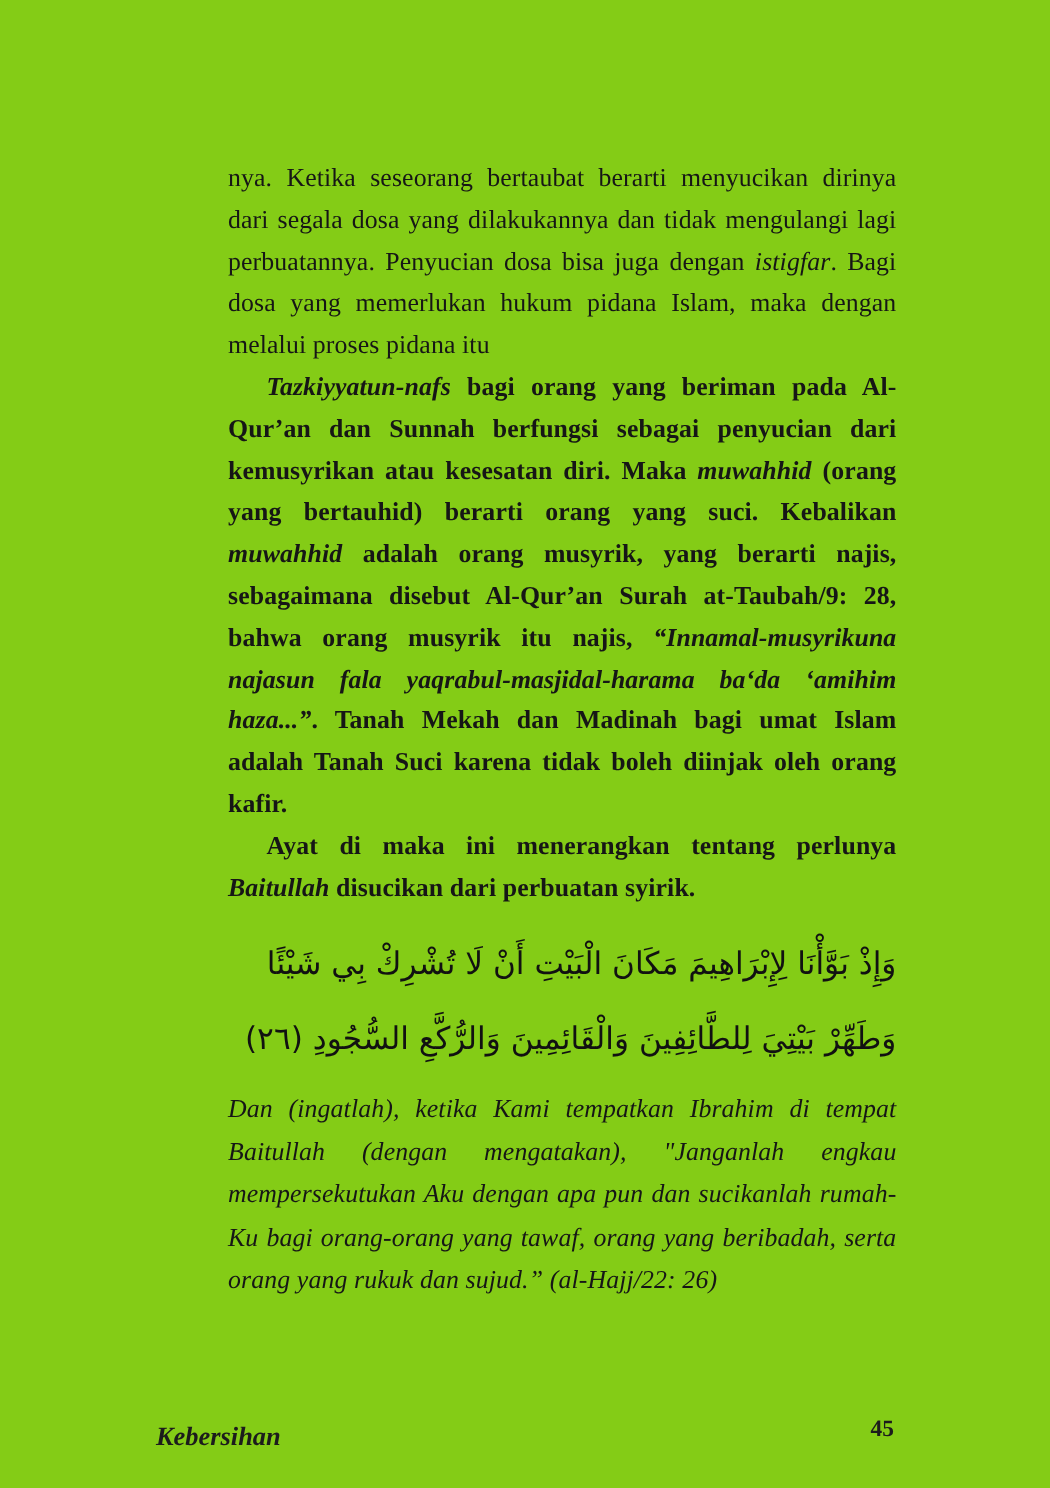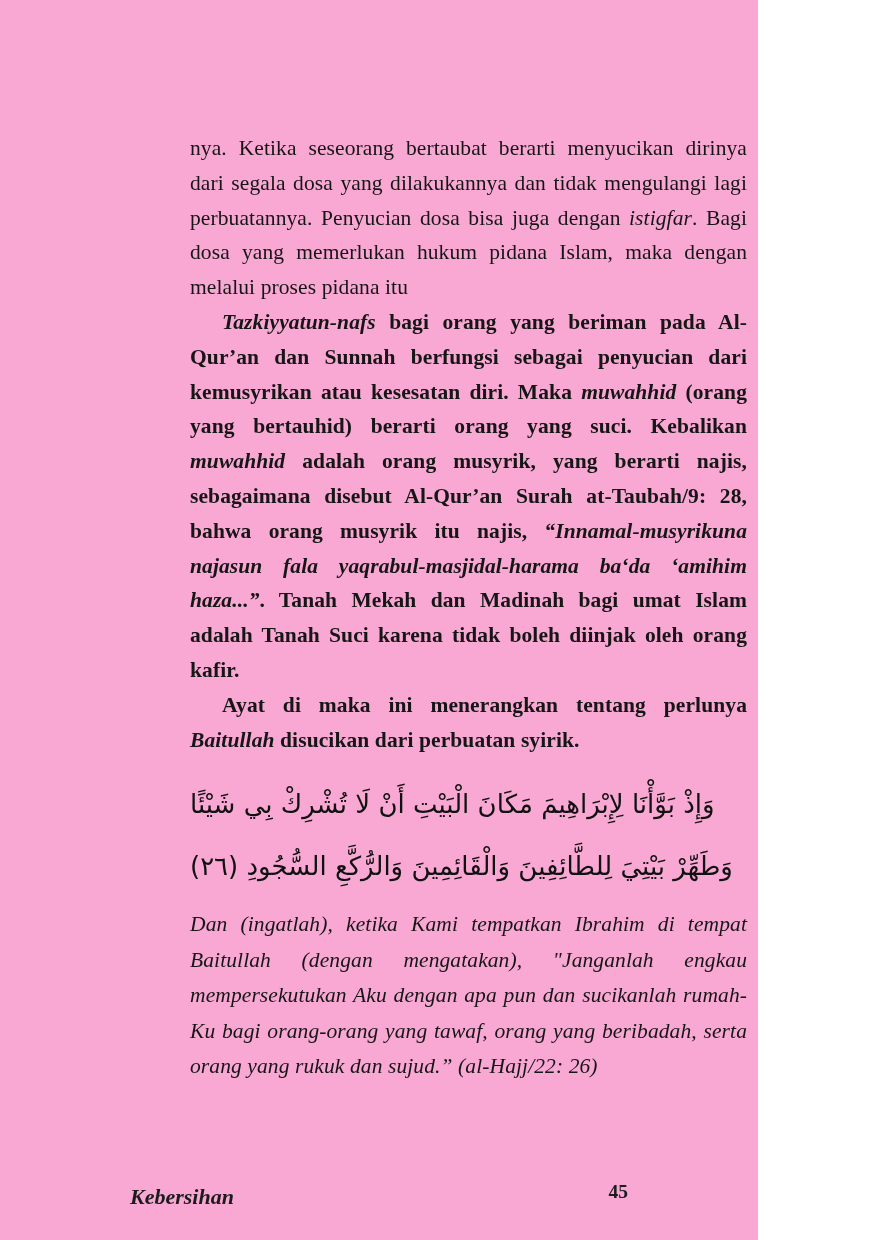--- a/index.html
+++ b/index.html
@@ -9,9 +9,9 @@
   }
   .page {
     position: relative;
-    width: 758px;
+    width: 875px;
     height: 1240px;
-    background: #f9a8d4;
+    background: #84cc16;
     color: #161616;
     font-family: "Liberation Serif", serif;
     overflow: hidden;

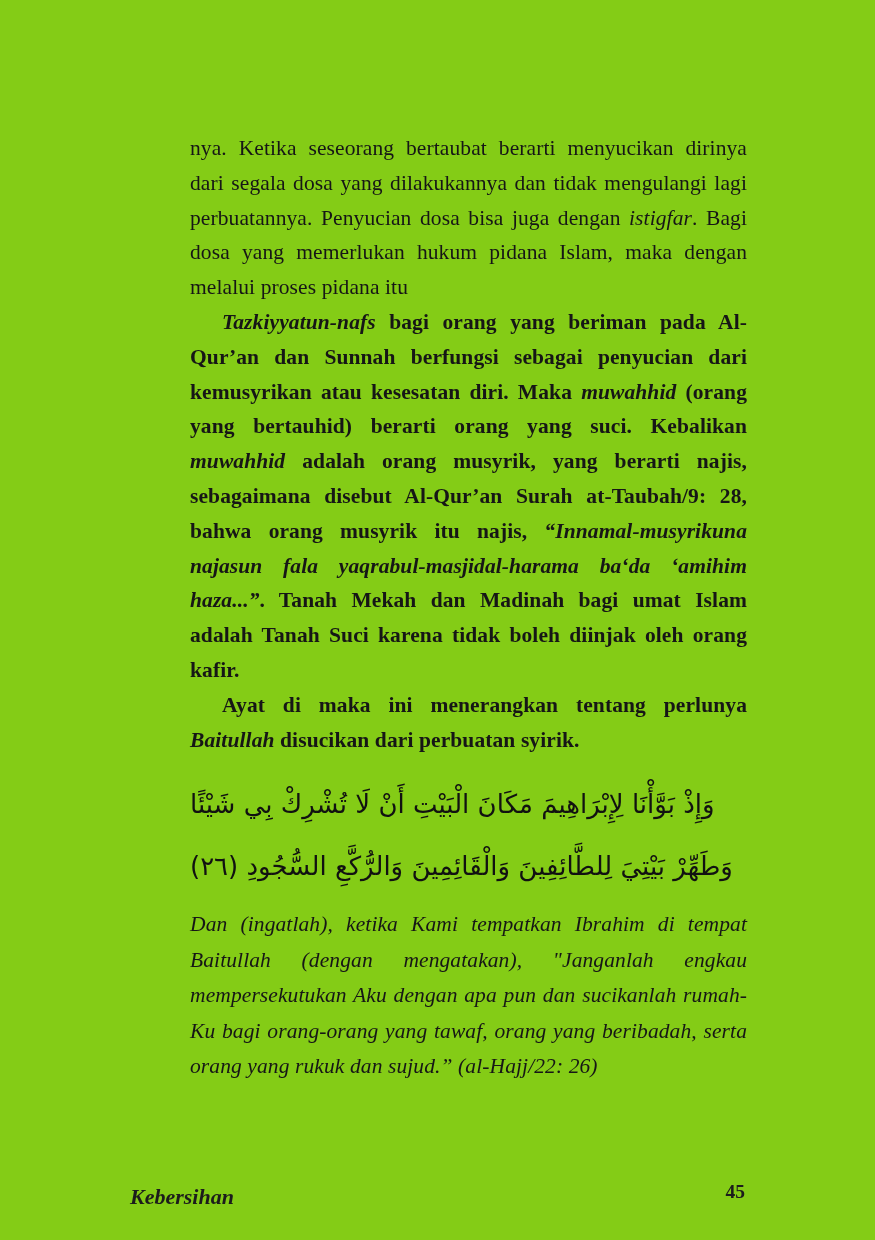--- a/index.html
+++ b/index.html
@@ -39,7 +39,7 @@
   .arabic {
     direction: rtl;
     unicode-bidi: embed;
-    text-align: left;
+    text-align: right;
     font-family: "DejaVu Sans", sans-serif;
     font-size: 26px;
     line-height: 62px;

